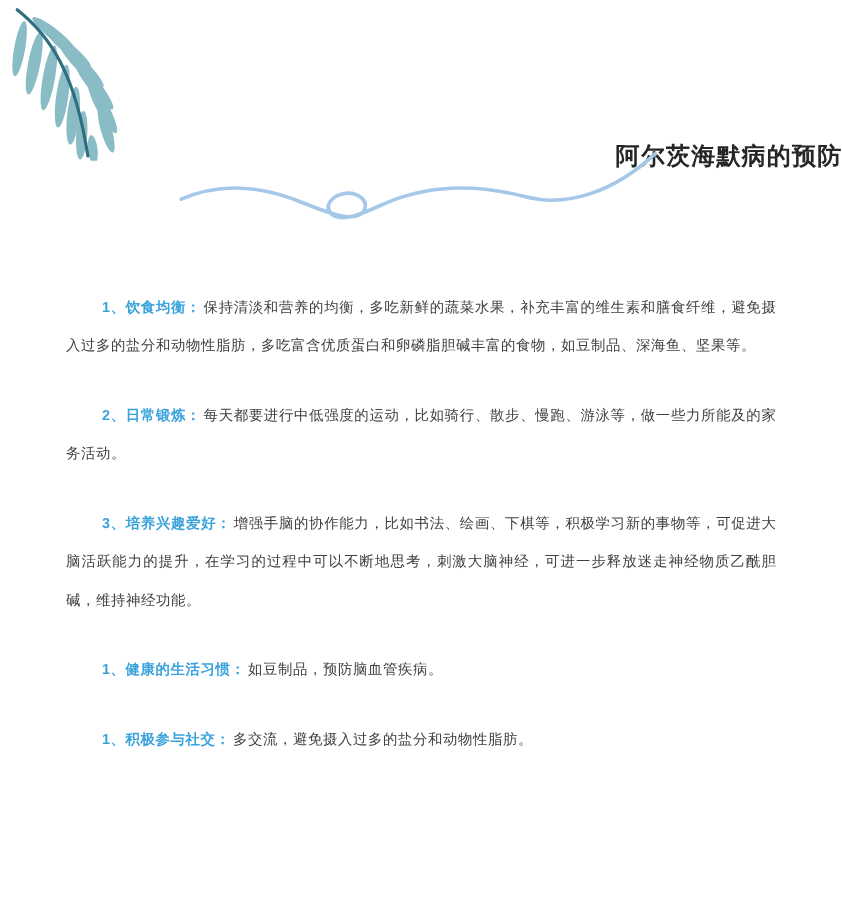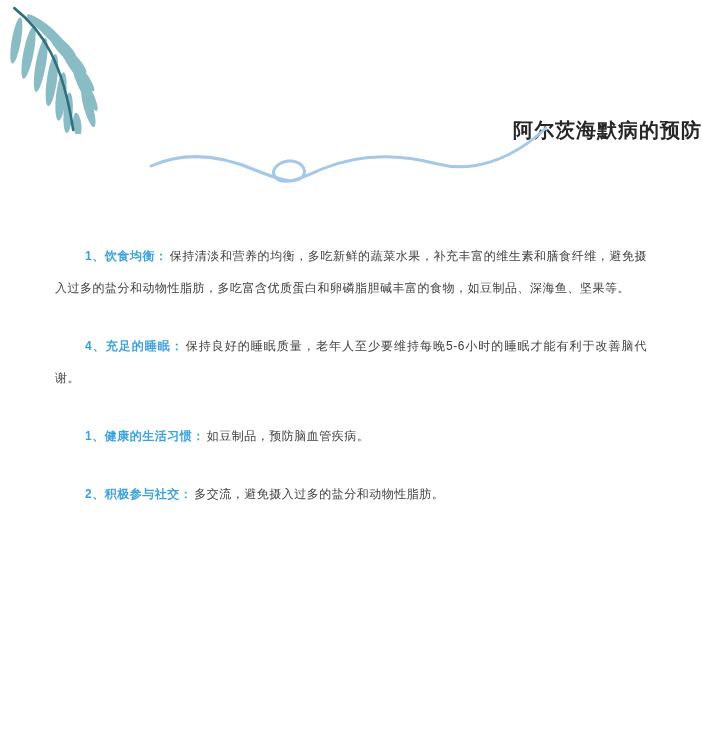--- a/index.html
+++ b/index.html
@@ -108,6 +108,7 @@
 
   <div class="content">
     <p><span class="sec-label">1、饮食均衡：</span><span>保持清淡和营养的均衡，多吃新鲜的蔬菜水果，补充丰富的维生素和膳食纤维，避免摄入过多的盐分和动物性脂肪，多吃富含优质蛋白和卵磷脂胆碱丰富的食物，如豆制品、深海鱼、坚果等。</span></p>
+    <p><span class="sec-label">2、日常锻炼：</span><span>每天都要进行中低强度的运动，比如骑行、散步、慢跑、游泳等，做一些力所能及的家务活动。</span></p>
     <p><span class="sec-label">4、充足的睡眠：</span><span>保持良好的睡眠质量，老年人至少要维持每晚5-6小时的睡眠才能有利于改善脑代谢。</span></p>
     <p><span class="sec-label">1、健康的生活习惯：</span><span>如豆制品，预防脑血管疾病。</span></p>
     <p><span class="sec-label">2、积极参与社交：</span><span>多交流，避免摄入过多的盐分和动物性脂肪。</span></p>

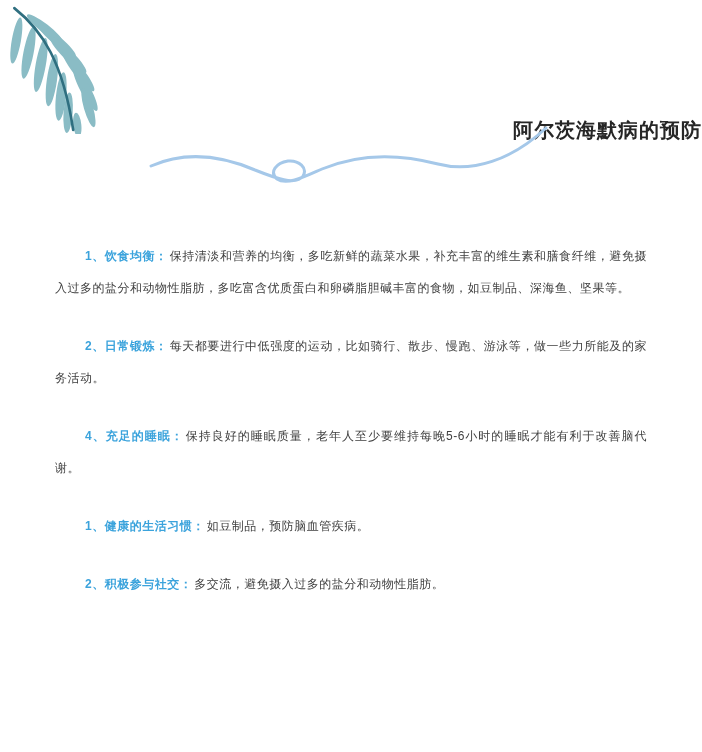--- a/index.html
+++ b/index.html
@@ -109,6 +109,7 @@
   <div class="content">
     <p><span class="sec-label">1、饮食均衡：</span><span>保持清淡和营养的均衡，多吃新鲜的蔬菜水果，补充丰富的维生素和膳食纤维，避免摄入过多的盐分和动物性脂肪，多吃富含优质蛋白和卵磷脂胆碱丰富的食物，如豆制品、深海鱼、坚果等。</span></p>
     <p><span class="sec-label">2、日常锻炼：</span><span>每天都要进行中低强度的运动，比如骑行、散步、慢跑、游泳等，做一些力所能及的家务活动。</span></p>
+    <p><span class="sec-label">3、培养兴趣爱好：</span><span>增强手脑的协作能力，比如书法、绘画、下棋等，积极学习新的事物等，可促进大脑活跃能力的提升，在学习的过程中可以不断地思考，刺激大脑神经，可进一步释放迷走神经物质乙酰胆碱，维持神经功能。</span></p>
     <p><span class="sec-label">4、充足的睡眠：</span><span>保持良好的睡眠质量，老年人至少要维持每晚5-6小时的睡眠才能有利于改善脑代谢。</span></p>
     <p><span class="sec-label">1、健康的生活习惯：</span><span>如豆制品，预防脑血管疾病。</span></p>
     <p><span class="sec-label">2、积极参与社交：</span><span>多交流，避免摄入过多的盐分和动物性脂肪。</span></p>

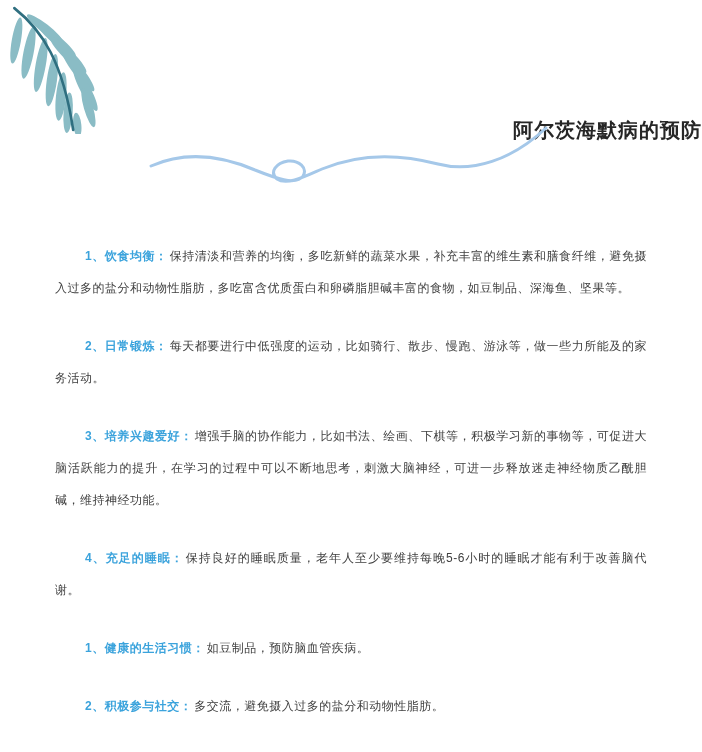--- a/index.html
+++ b/index.html
@@ -110,7 +110,6 @@
     <p><span class="sec-label">1、饮食均衡：</span><span>保持清淡和营养的均衡，多吃新鲜的蔬菜水果，补充丰富的维生素和膳食纤维，避免摄入过多的盐分和动物性脂肪，多吃富含优质蛋白和卵磷脂胆碱丰富的食物，如豆制品、深海鱼、坚果等。</span></p>
     <p><span class="sec-label">2、日常锻炼：</span><span>每天都要进行中低强度的运动，比如骑行、散步、慢跑、游泳等，做一些力所能及的家务活动。</span></p>
     <p><span class="sec-label">3、培养兴趣爱好：</span><span>增强手脑的协作能力，比如书法、绘画、下棋等，积极学习新的事物等，可促进大脑活跃能力的提升，在学习的过程中可以不断地思考，刺激大脑神经，可进一步释放迷走神经物质乙酰胆碱，维持神经功能。</span></p>
-    <p><span class="sec-label">4、充足的睡眠：</span><span>保持良好的睡眠质量，老年人至少要维持每晚5-6小时的睡眠才能有利于改善脑代谢。</span></p>
     <p><span class="sec-label">1、健康的生活习惯：</span><span>如豆制品，预防脑血管疾病。</span></p>
     <p><span class="sec-label">2、积极参与社交：</span><span>多交流，避免摄入过多的盐分和动物性脂肪。</span></p>
   </div>

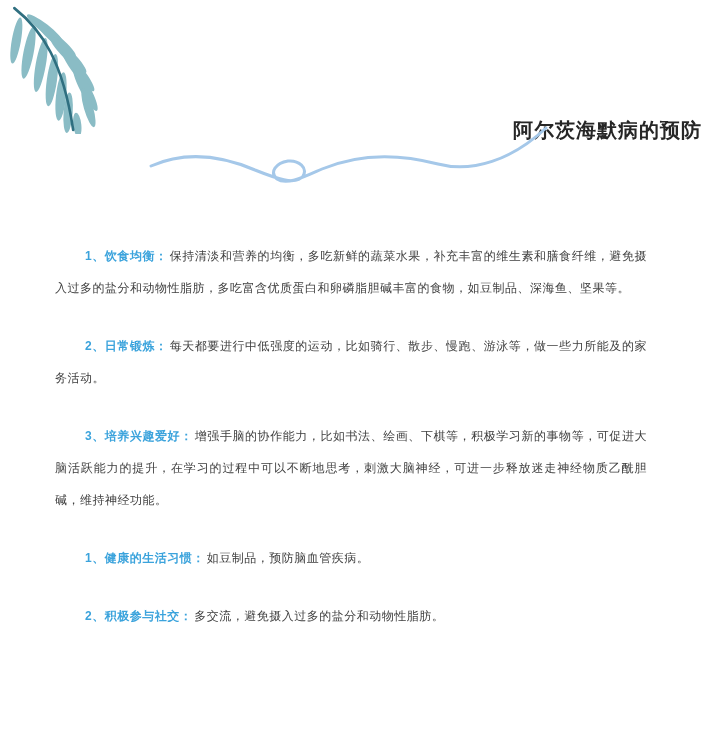--- a/index.html
+++ b/index.html
@@ -111,7 +111,7 @@
     <p><span class="sec-label">2、日常锻炼：</span><span>每天都要进行中低强度的运动，比如骑行、散步、慢跑、游泳等，做一些力所能及的家务活动。</span></p>
     <p><span class="sec-label">3、培养兴趣爱好：</span><span>增强手脑的协作能力，比如书法、绘画、下棋等，积极学习新的事物等，可促进大脑活跃能力的提升，在学习的过程中可以不断地思考，刺激大脑神经，可进一步释放迷走神经物质乙酰胆碱，维持神经功能。</span></p>
     <p><span class="sec-label">1、健康的生活习惯：</span><span>如豆制品，预防脑血管疾病。</span></p>
-    <p><span class="sec-label">2、积极参与社交：</span><span>多交流，避免摄入过多的盐分和动物性脂肪。</span></p>
+    <p><span class="sec-label">1、积极参与社交：</span><span>多交流，避免摄入过多的盐分和动物性脂肪。</span></p>
   </div>
 
 </div>

